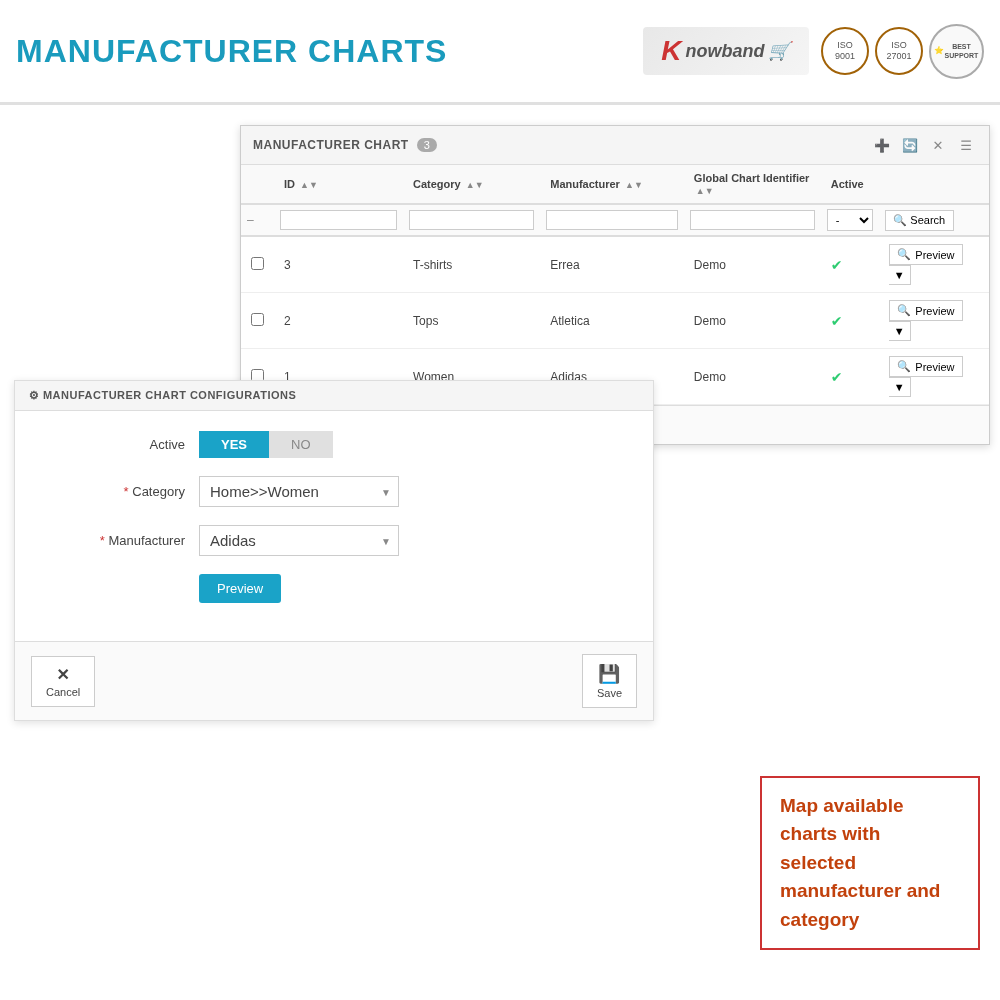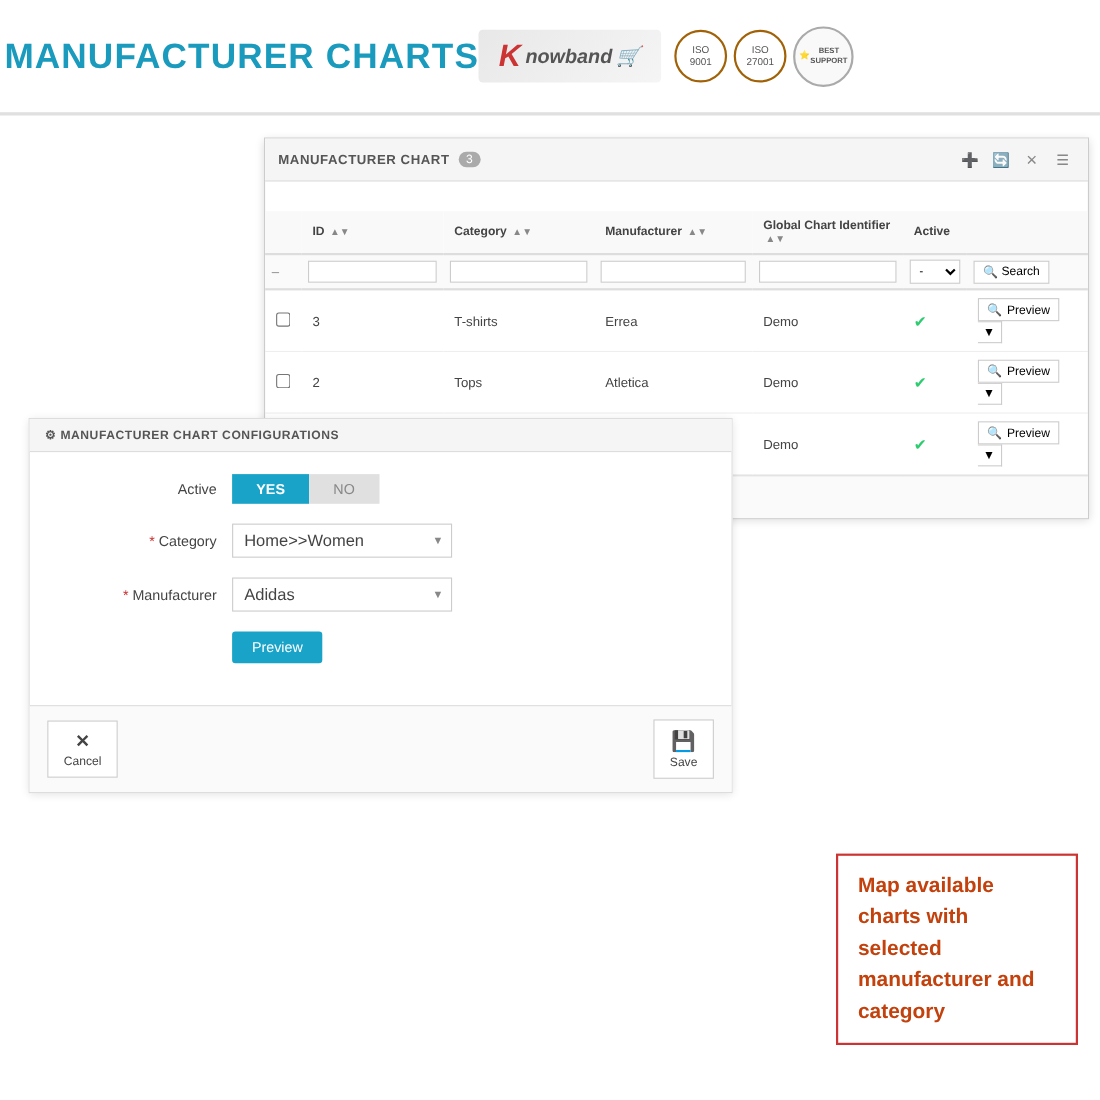--- a/index.html
+++ b/index.html
@@ -16,10 +16,10 @@
     .header {
       background: #fff;
       border-bottom: 3px solid #e0e0e0;
-      padding: 15px 4px;
-      display: flex;
-      align-items: center;
-      justify-content: flex-start;
+      padding: 15px 16px;
+      display: flex;
+      align-items: center;
+      justify-content: space-between;
       height: 105px;
     }
     .header-title {

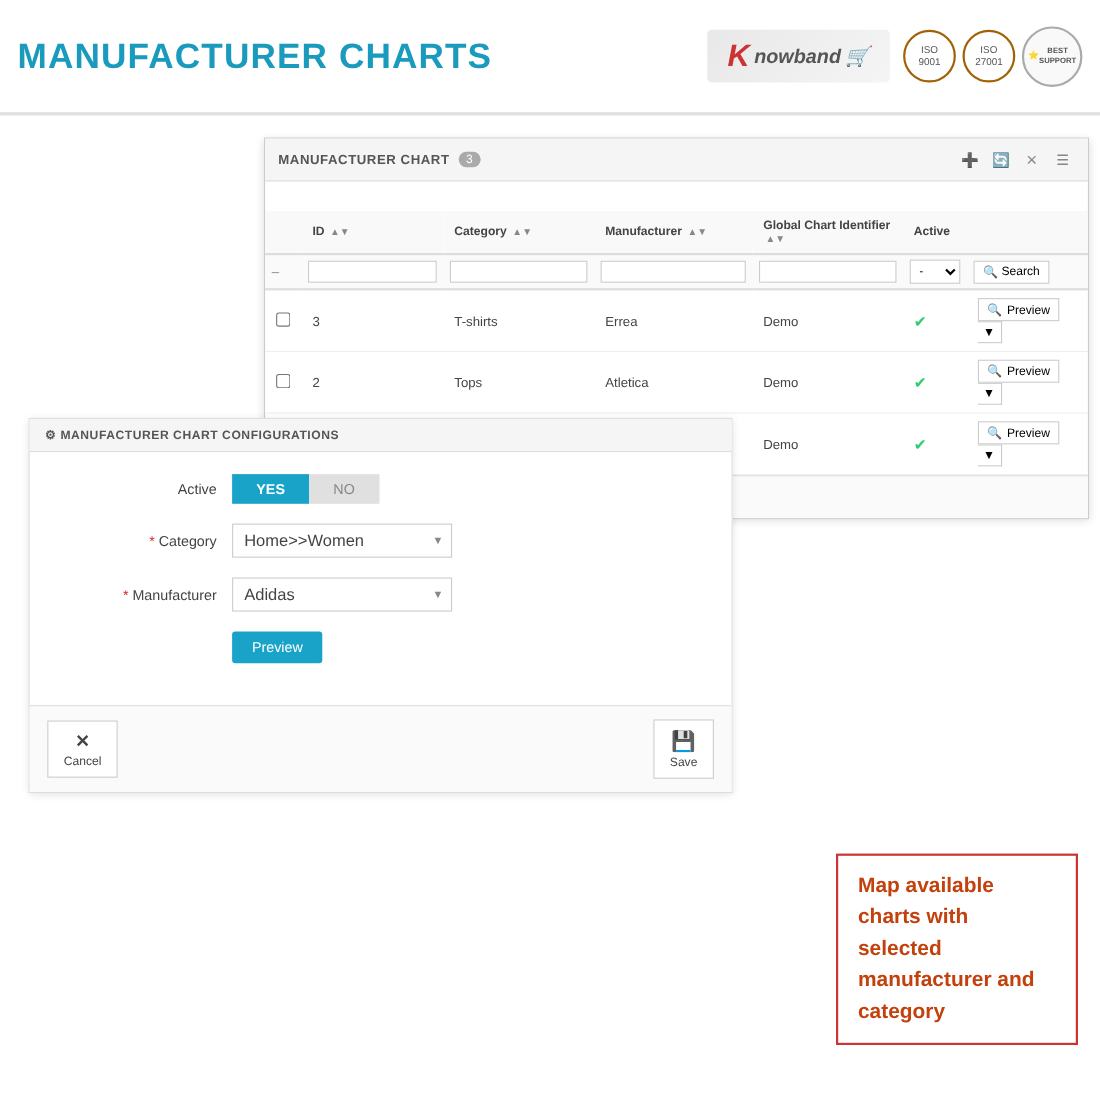--- a/index.html
+++ b/index.html
@@ -149,7 +149,6 @@
       width: 100%;
       border-collapse: collapse;
       font-size: 12px;
-      margin-top: 27px;
     }
     .data-table thead tr {
       background: #f9f9f9;

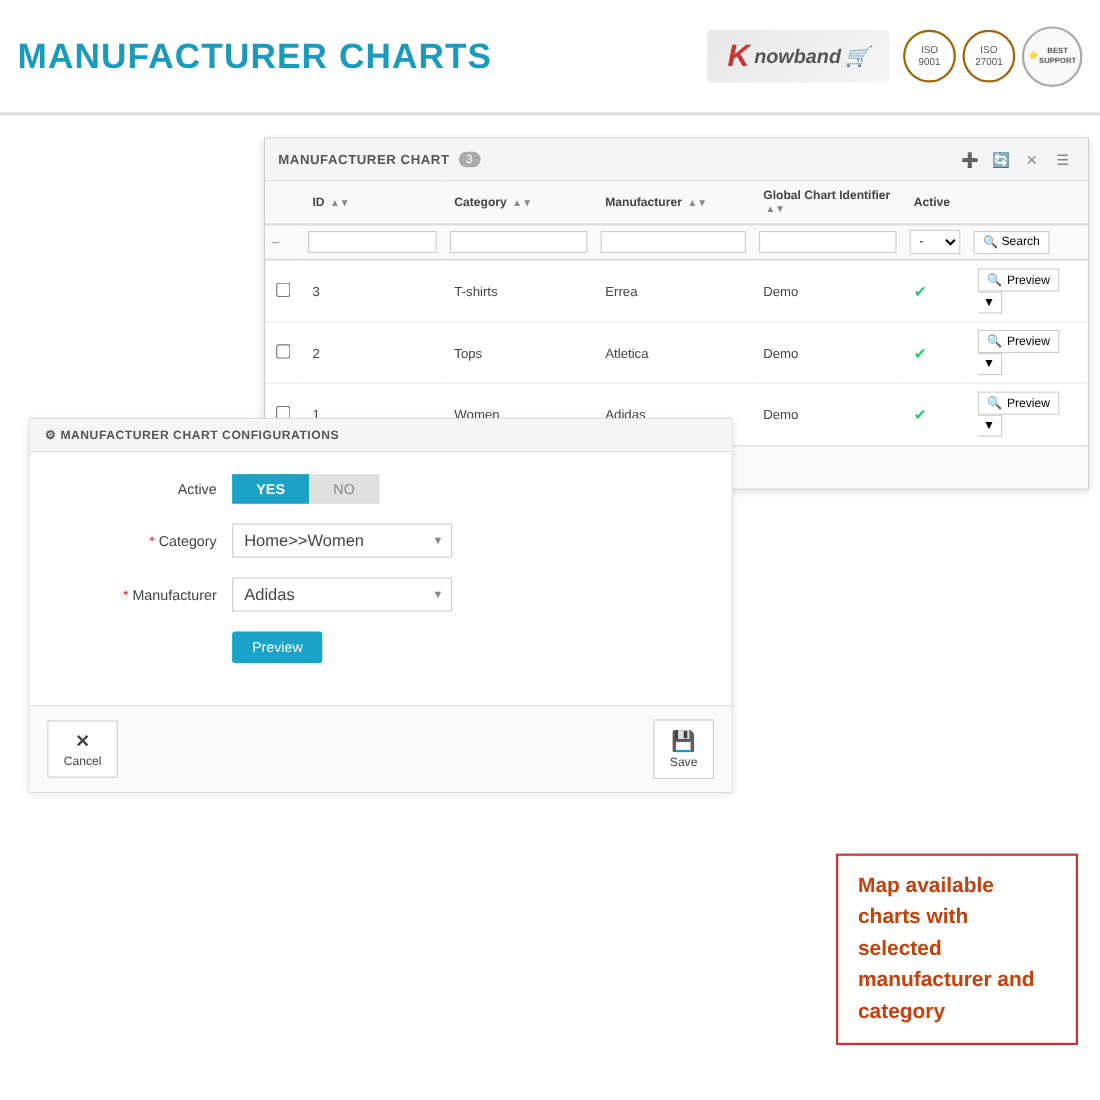--- a/index.html
+++ b/index.html
@@ -240,7 +240,7 @@
     .config-panel {
       position: absolute;
       top: 275px;
-      left: 26px;
+      left: 14px;
       width: 640px;
       background: #fff;
       border: 1px solid #ddd;

